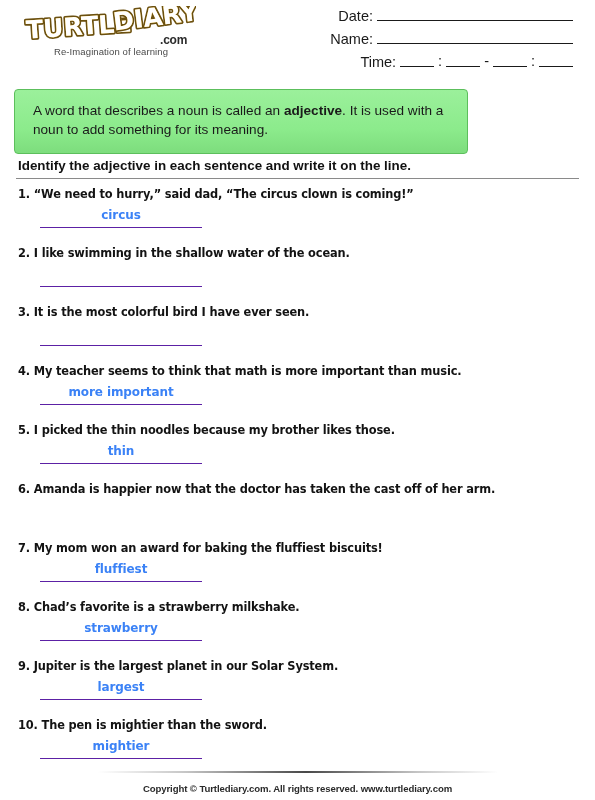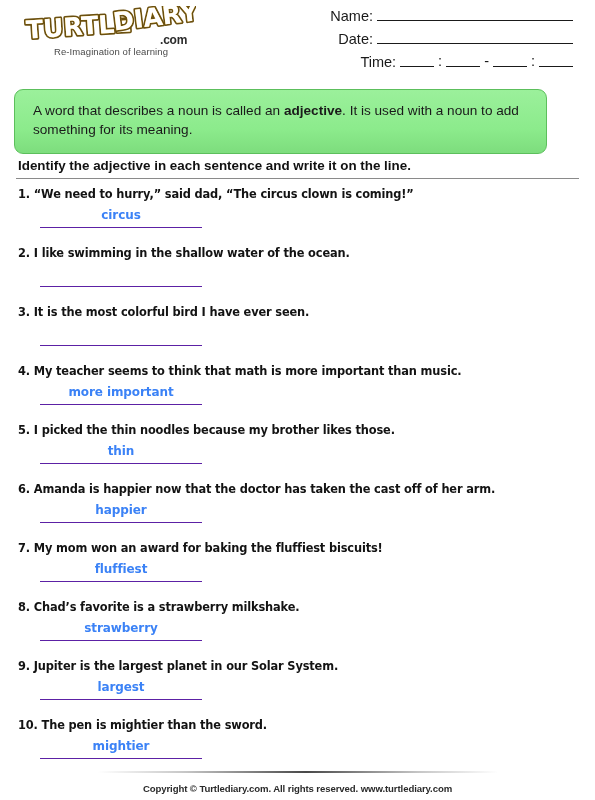--- a/index.html
+++ b/index.html
@@ -220,11 +220,11 @@
 
   <div class="fields">
     <div class="field-row">
+      <span class="field-label">Date:</span>
+      <span class="blank blank-long"></span>
+    </div>
+    <div class="field-row">
       <span class="field-label">Name:</span>
-      <span class="blank blank-long"></span>
-    </div>
-    <div class="field-row">
-      <span class="field-label">Date:</span>
       <span class="blank blank-long"></span>
     </div>
     <div class="field-row">

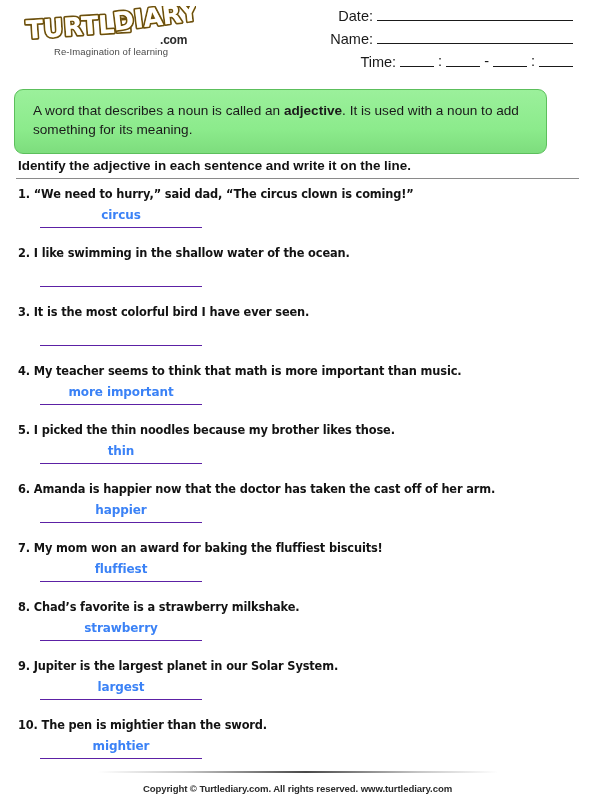--- a/index.html
+++ b/index.html
@@ -96,11 +96,11 @@
     position: absolute;
     left: 14px;
     top: 89px;
-    width: 533px;
+    width: 454px;
     box-sizing: border-box;
     padding: 12px 16px 13px 18px;
     border: 1px solid #5cbf5c;
-    border-radius: 9px;
+    border-radius: 4px;
     background: linear-gradient(to bottom, #9bf09b 0%, #8ceb8c 62%, #7ddd7d 100%);
     font-size: 13.6px;
     line-height: 1.38;

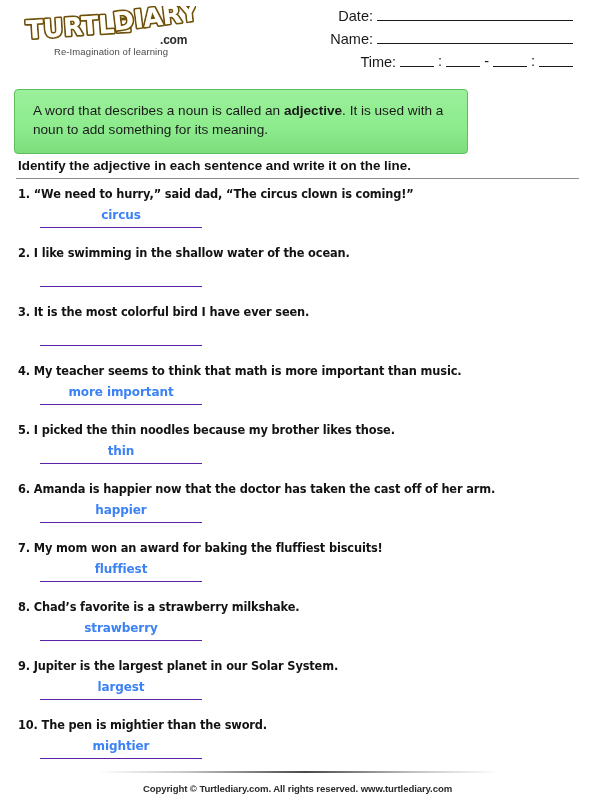--- a/index.html
+++ b/index.html
@@ -283,10 +283,6 @@
     </div>
     <div class="question">
       <div class="q-text"><span>6.</span> <span>Amanda is happier now that the doctor has taken the cast off of her arm.</span></div>
-      <div class="answer-wrap">
-        <div class="answer-text">happier</div>
-        <div class="answer-line"></div>
-      </div>
     </div>
     <div class="question">
       <div class="q-text"><span>7.</span> <span>My mom won an award for baking the fluffiest biscuits!</span></div>

